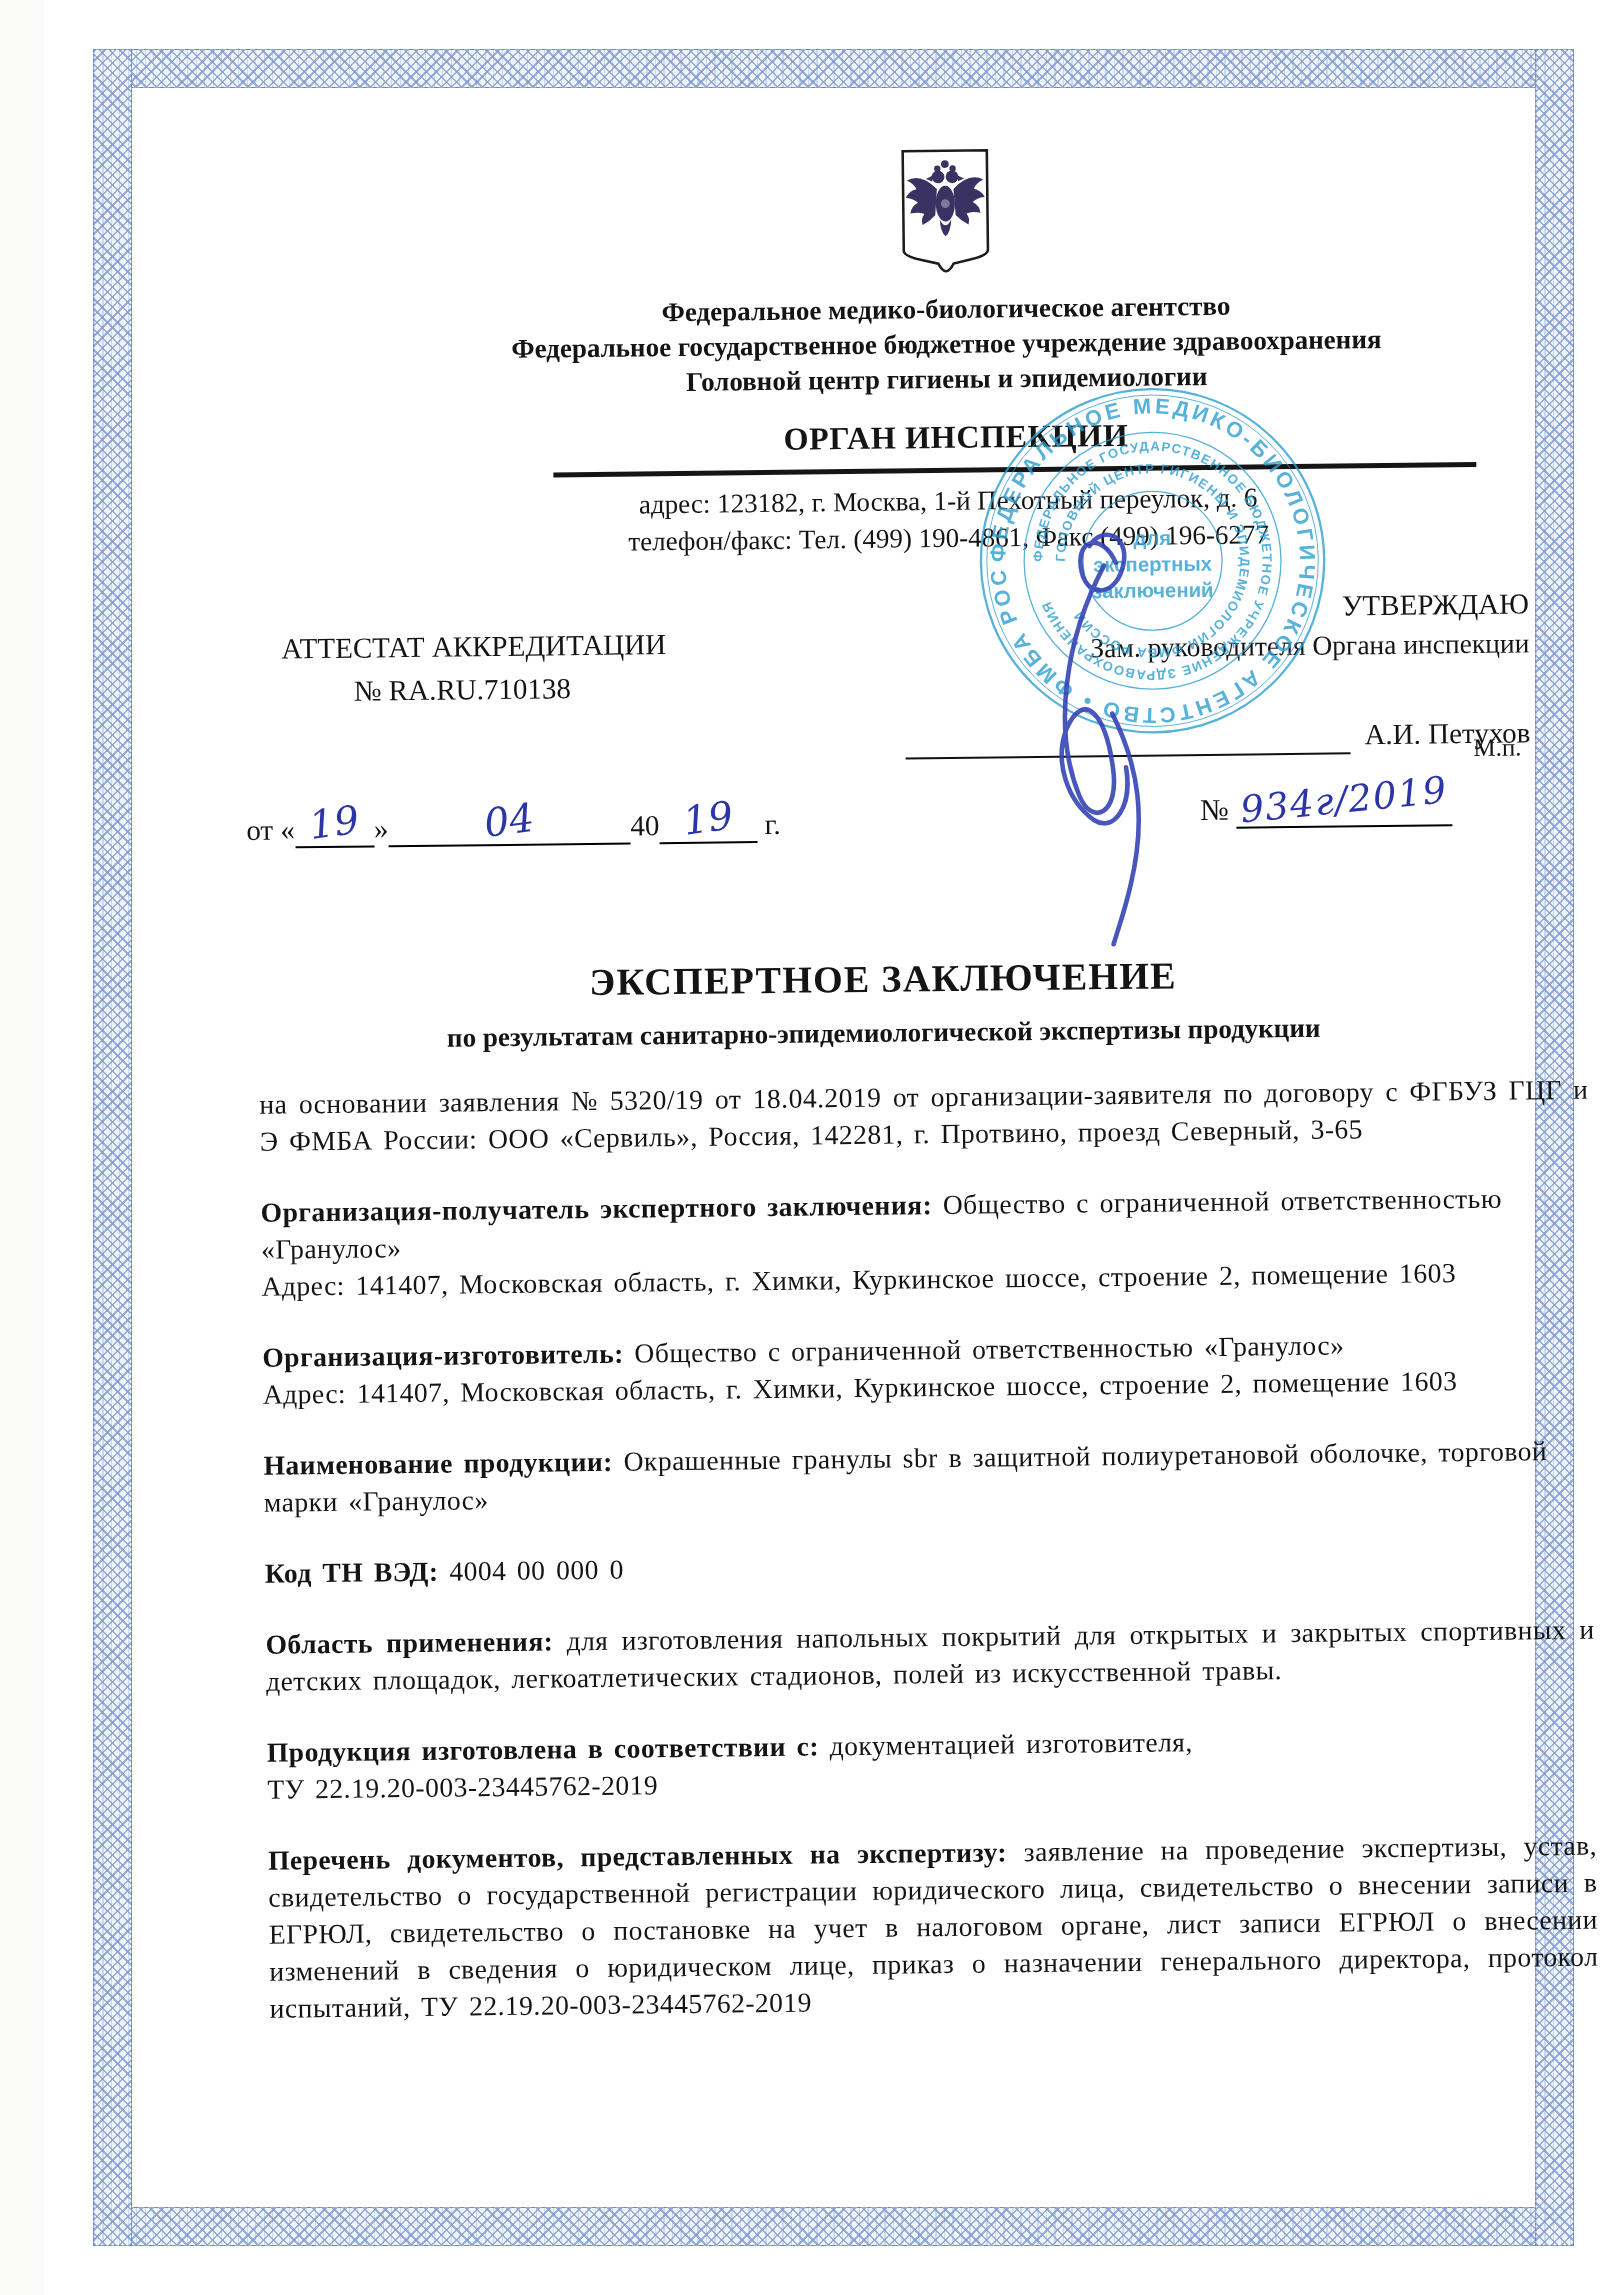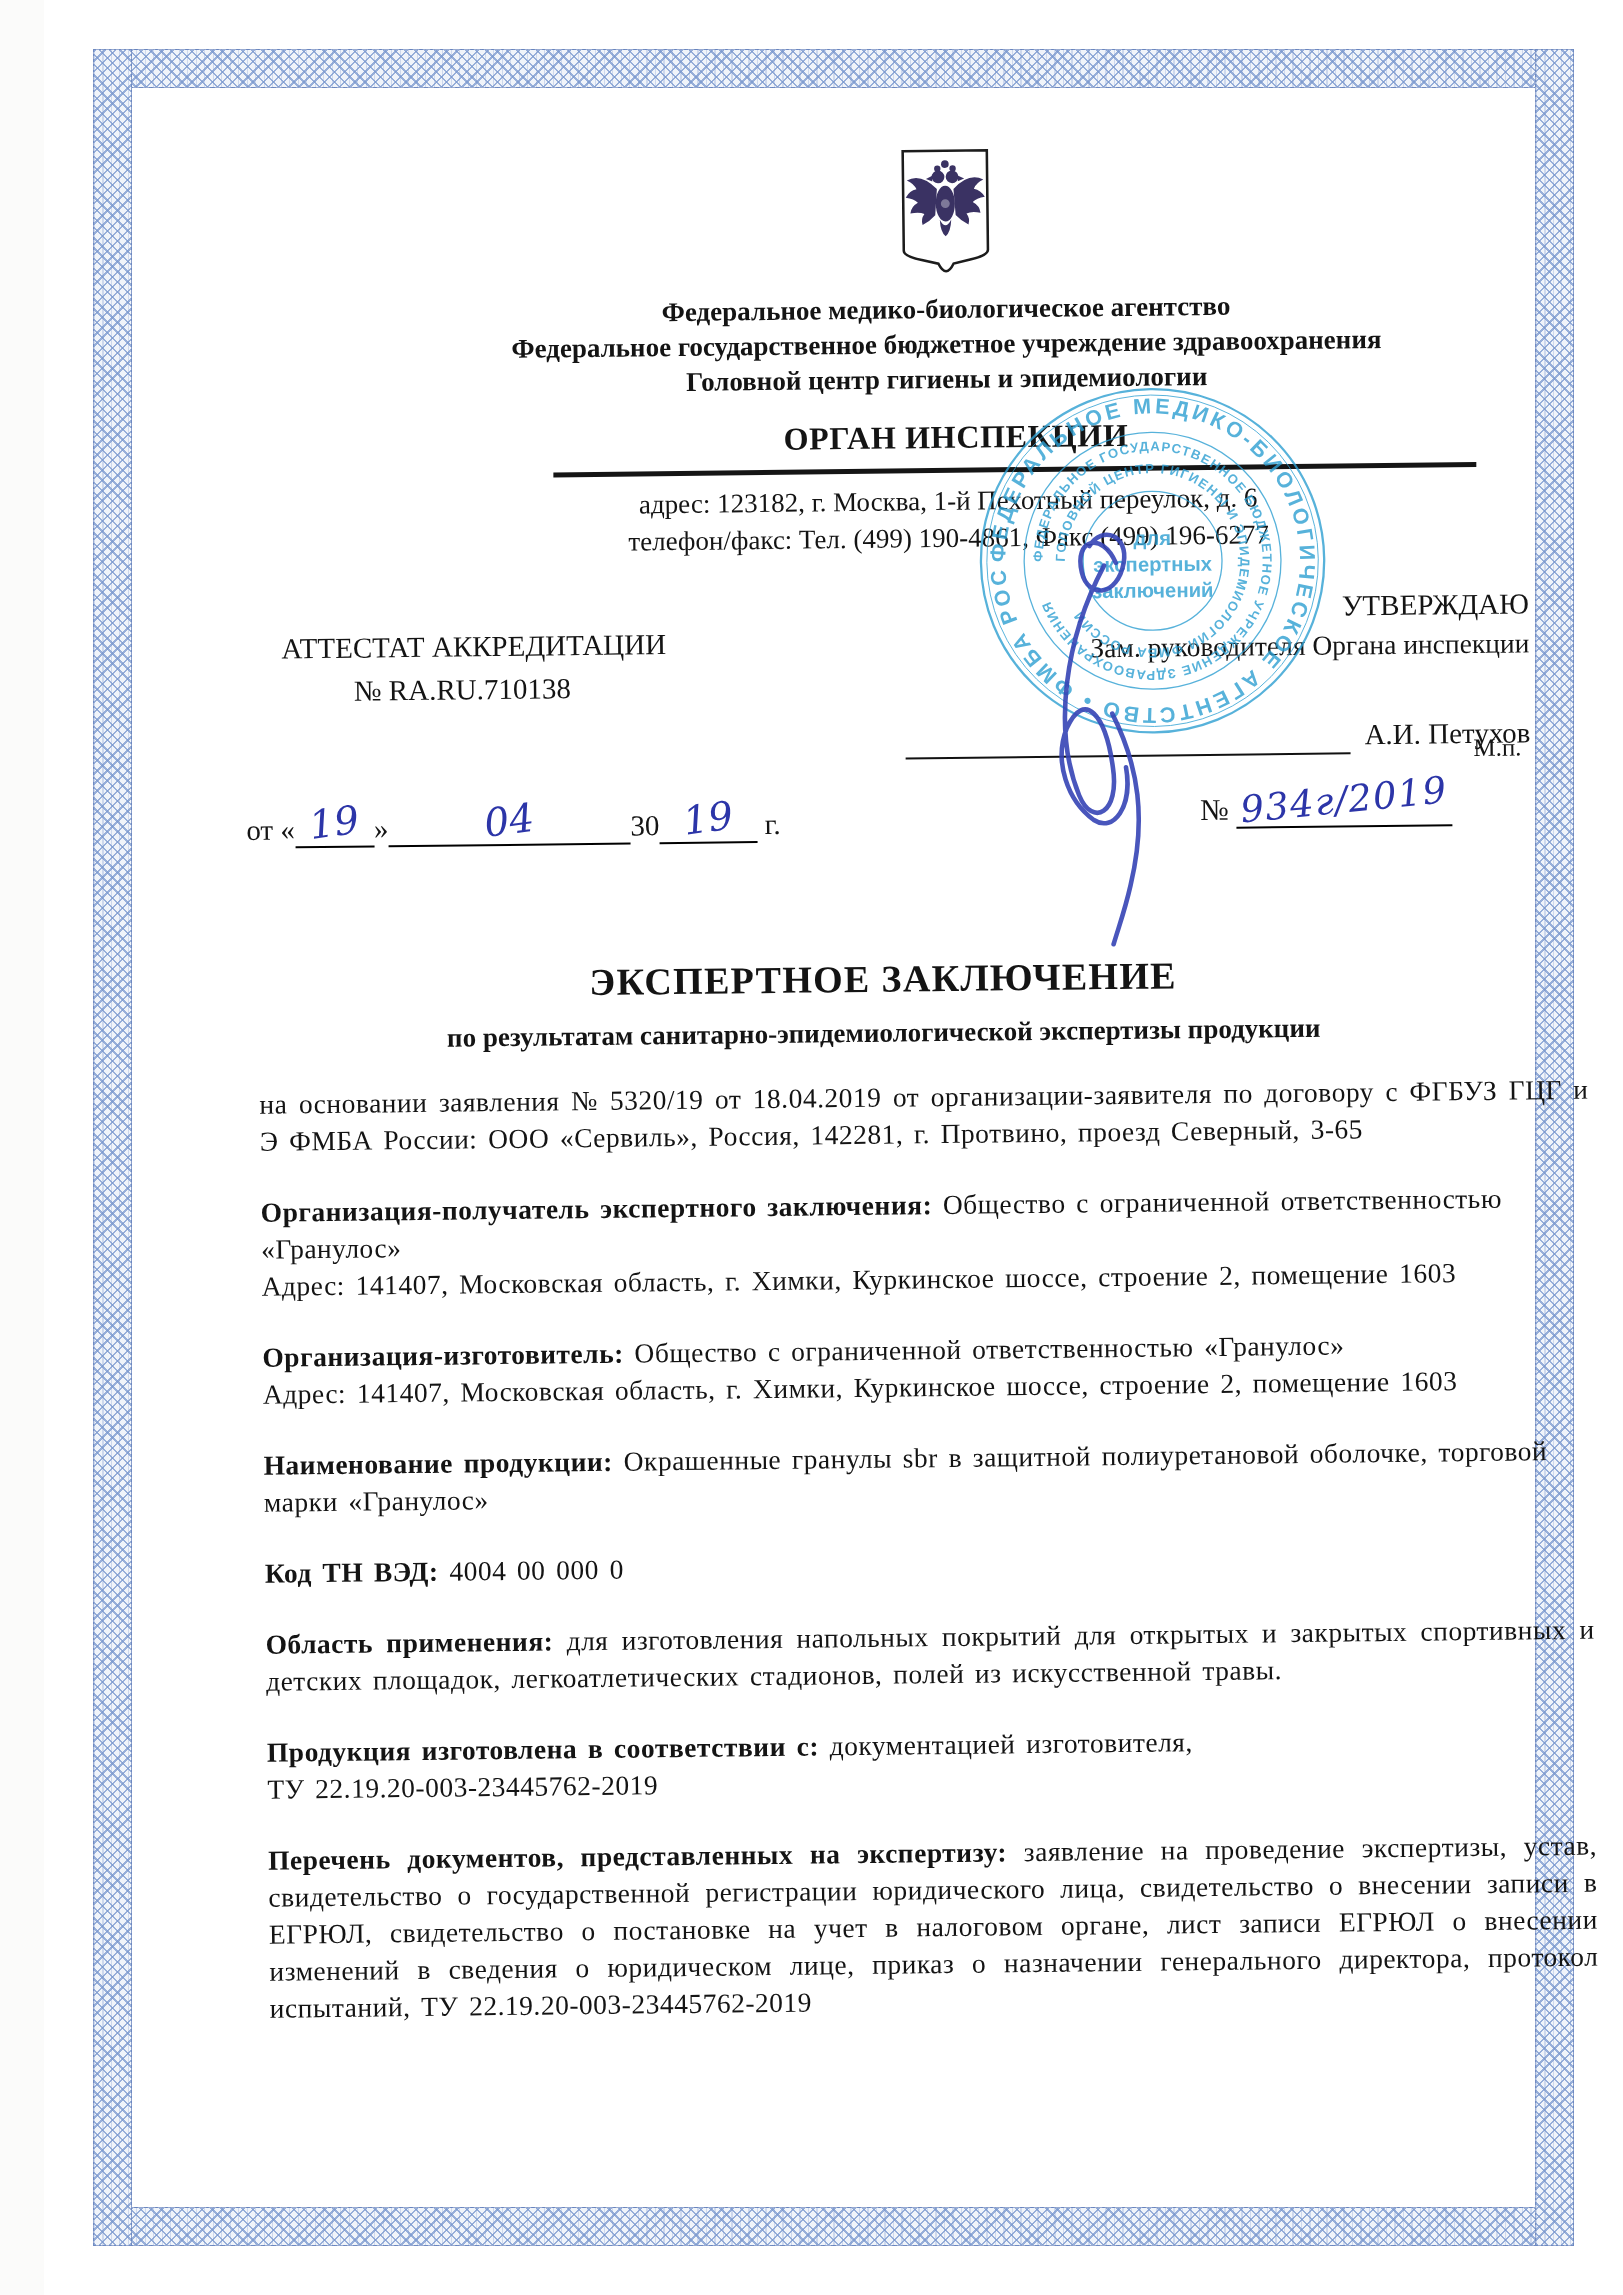--- a/index.html
+++ b/index.html
@@ -201,7 +201,7 @@
       </g>
     </svg>
 
-    <div class="date-line"><span>от «</span><span class="slot day"><span class="ink">19</span></span><span>»</span><span class="slot month"><span class="ink">04</span></span><span>30</span><span class="slot year"><span class="ink">19</span></span> <span>г.</span></div>
+    <div class="date-line"><span>от «</span><span class="slot day"><span class="ink">19</span></span><span>»</span><span class="slot month"><span class="ink">04</span></span><span>40</span><span class="slot year"><span class="ink">19</span></span> <span>г.</span></div>
 
     <div class="doc-number"><span>№</span>
       <span class="slot"><span class="ink">934г/2019</span></span></div>

